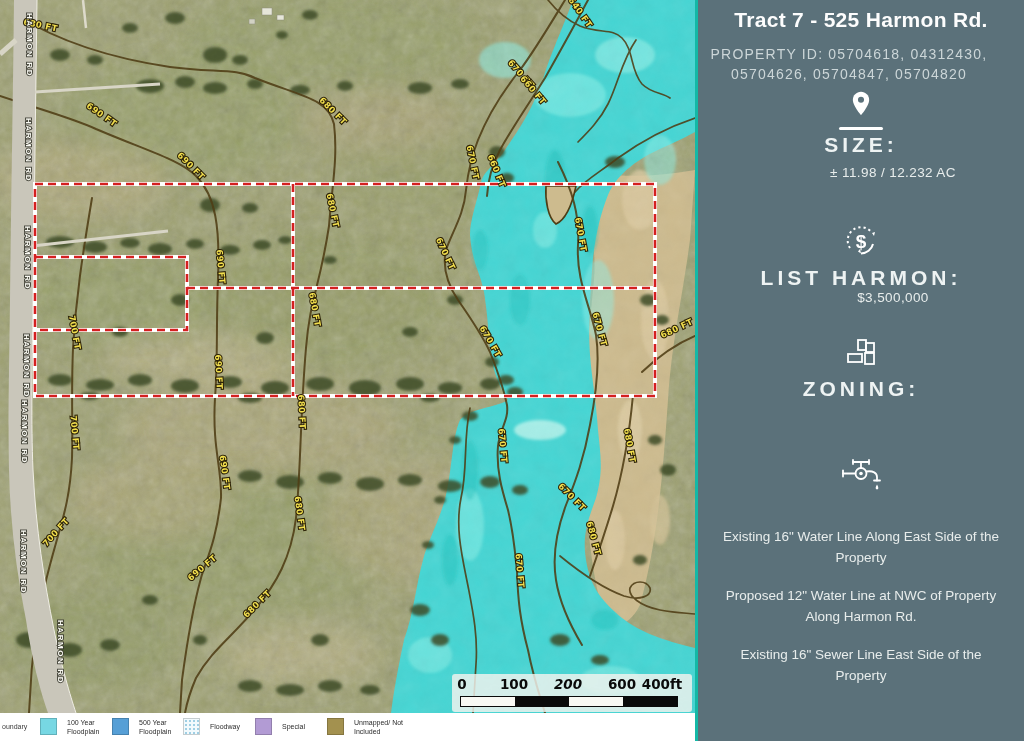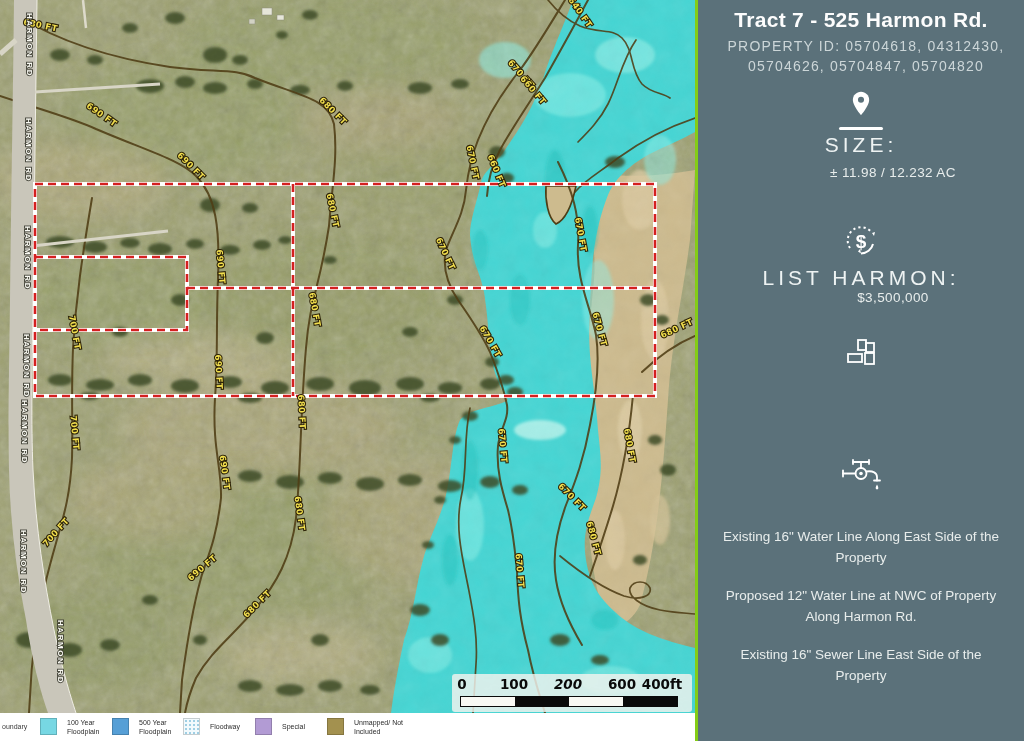--- a/index.html
+++ b/index.html
@@ -36,7 +36,7 @@
                 width:52px;font-size:7px;line-height:1.3;color:#2b2b2b;}
   
   #sidebar{position:absolute;left:695px;top:0;width:329px;height:741px;
-           background:#5b717a;border-left:3px solid #84cc16;box-sizing:border-box;
+           background:#5b717a;border-left:3px solid #14b8a6;box-sizing:border-box;
            color:#fff;text-align:center;}
   .abs{position:absolute;left:0;width:100%;}
   #sb-title{font-size:21px;font-weight:bold;letter-spacing:.3px;color:#fdfdfd;}

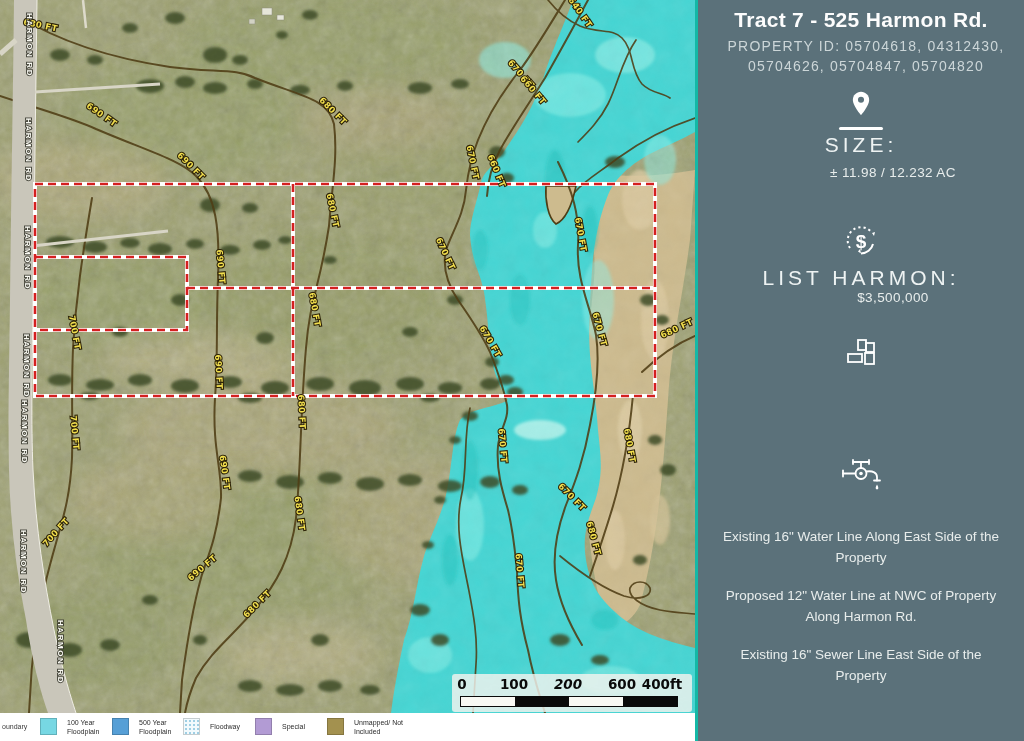--- a/index.html
+++ b/index.html
@@ -41,7 +41,7 @@
   .abs{position:absolute;left:0;width:100%;}
   #sb-title{font-size:21px;font-weight:bold;letter-spacing:.3px;color:#fdfdfd;}
   #sb-propid{font-size:14px;letter-spacing:1.2px;line-height:1.45;color:#ccd6d8;
-             max-width:302px;margin:0 auto;padding-left:17px;}
+             max-width:302px;margin:8px auto;}
   .sb-heading{font-size:21px;letter-spacing:4px;color:#eef3f3;font-weight:400;}
   .sb-value{font-size:13.5px;letter-spacing:.4px;color:#e8edec;padding-left:32px;}
   .util-item{font-size:13.5px;line-height:1.55;color:#e8edec;max-width:292px;

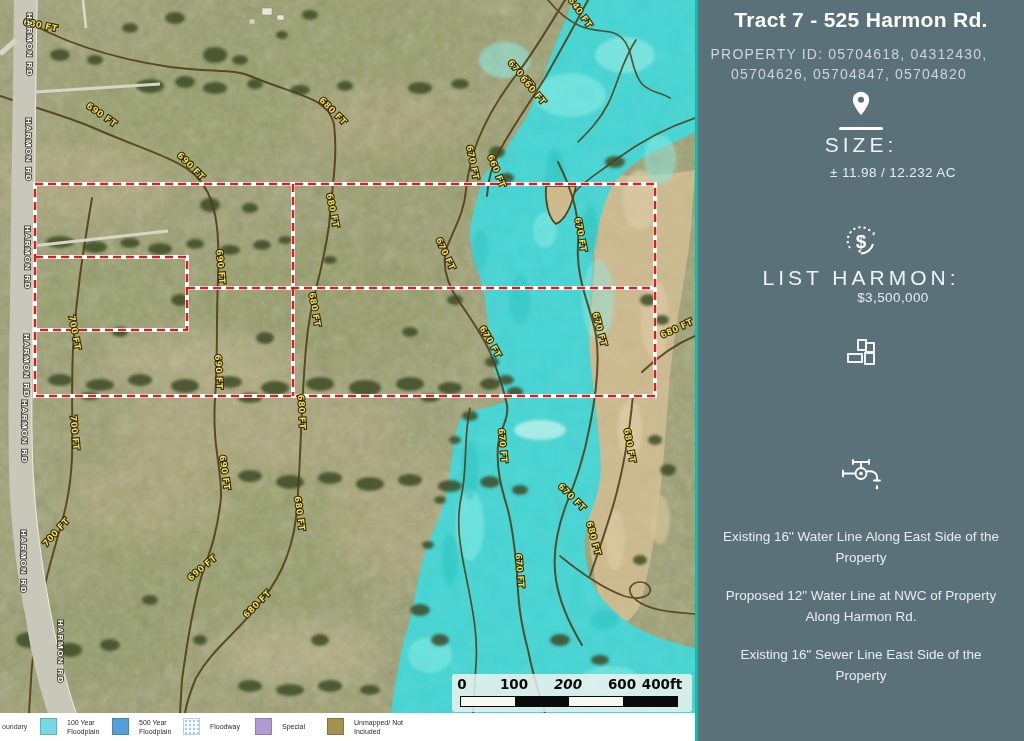--- a/index.html
+++ b/index.html
@@ -42,7 +42,7 @@
   #sb-title{font-size:21px;font-weight:bold;letter-spacing:.3px;color:#fdfdfd;}
   #sb-propid{font-size:14px;letter-spacing:1.2px;line-height:1.45;color:#ccd6d8;
              max-width:302px;margin:8px auto;}
-  .sb-heading{font-size:21px;letter-spacing:4px;color:#eef3f3;font-weight:400;}
+  .sb-heading{font-size:21px;letter-spacing:4px;color:#eef3f3;font-weight:700;}
   .sb-value{font-size:13.5px;letter-spacing:.4px;color:#e8edec;padding-left:32px;}
   .util-item{font-size:13.5px;line-height:1.55;color:#e8edec;max-width:292px;
              margin:0 auto 17px auto;}

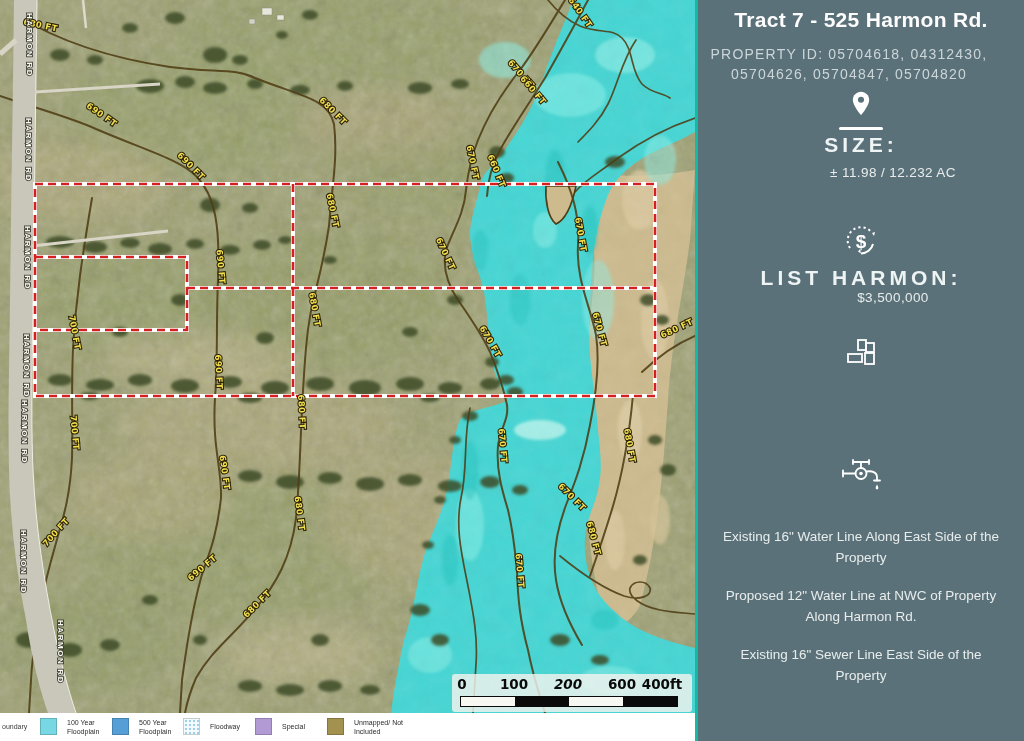--- a/index.html
+++ b/index.html
@@ -406,6 +406,7 @@
         <rect x="21" y="15" width="9" height="11"></rect>
       </svg>
     </div>
+    <div class="abs sb-heading" style="top:377px">ZONING:</div>
 
     <div class="abs icon-wrap" style="top:458px">
       <svg width="46" height="36" viewBox="0 0 46 36" stroke="#fff" stroke-width="1.8" fill="none" stroke-linecap="round">

